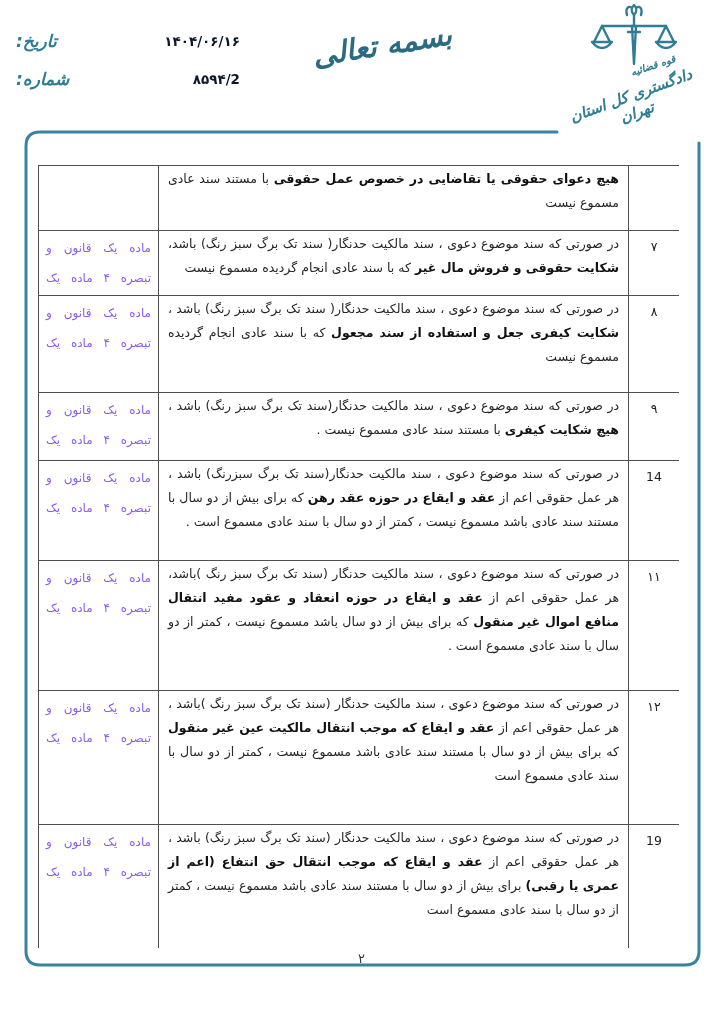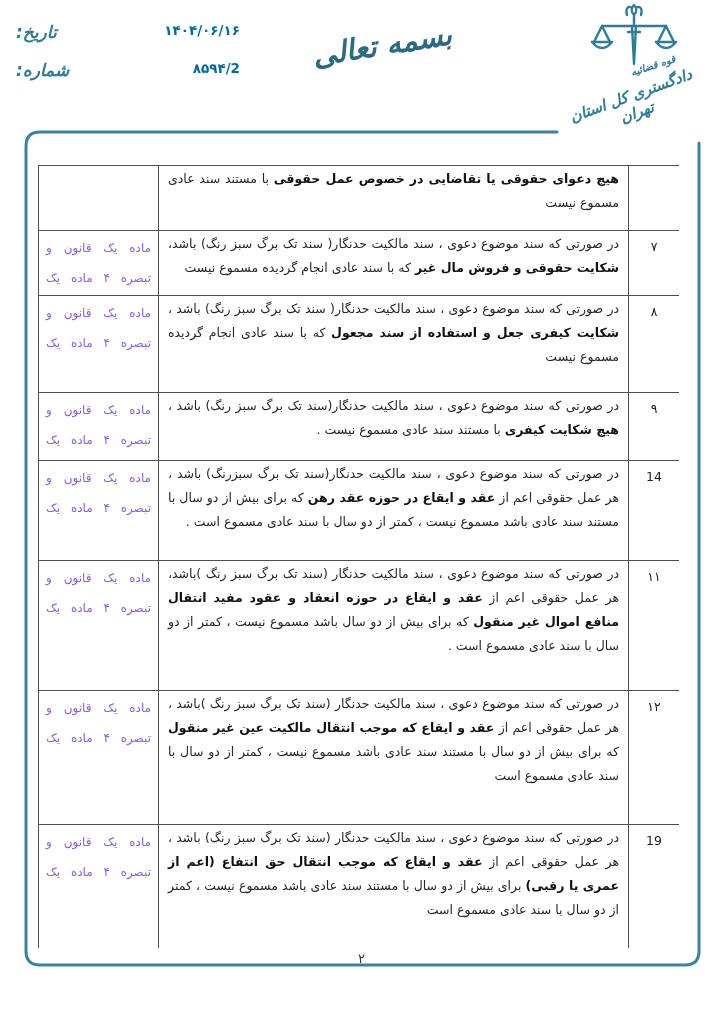--- a/index.html
+++ b/index.html
@@ -11,7 +11,7 @@
   .letterhead{position:absolute;left:0;top:0;width:723px;height:150px;}
   .fields{position:absolute;left:16px;top:22px;width:224px;direction:rtl;}
   .field{display:flex;flex-direction:row-reverse;justify-content:space-between;
-         align-items:flex-start;height:38px;}
+         align-items:center;height:38px;}
   .flabel{font-size:17px;font-style:italic;color:#2f7d95;font-weight:600;
           letter-spacing:.5px;}
   .fval{font-size:13.5px;font-weight:bold;color:#0369a1;direction:ltr;}

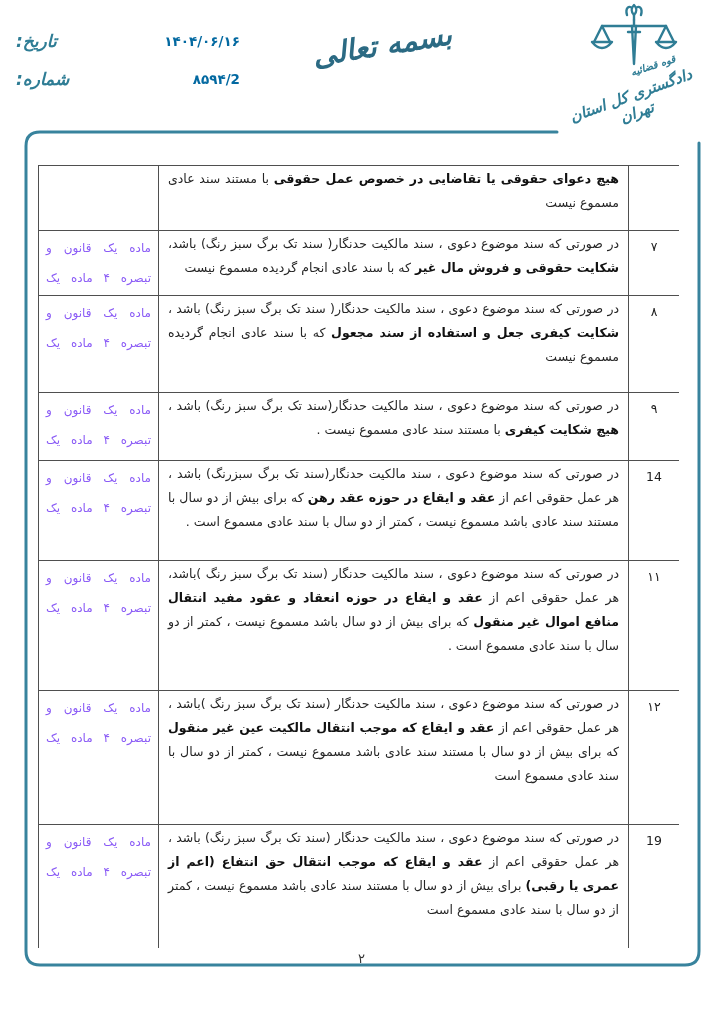--- a/index.html
+++ b/index.html
@@ -14,7 +14,7 @@
          align-items:center;height:38px;}
   .flabel{font-size:17px;font-style:italic;color:#2f7d95;font-weight:600;
           letter-spacing:.5px;}
-  .fval{font-size:13.5px;font-weight:bold;color:#0369a1;direction:ltr;}
+  .fval{font-size:13.5px;font-weight:bold;color:#0f172a;direction:ltr;}
   .basmala{position:absolute;left:298px;top:10px;width:170px;height:80px;
            text-align:center;font-size:29px;font-style:italic;font-weight:bold;
            color:#2b6a83;transform:rotate(-9deg);line-height:70px;}

